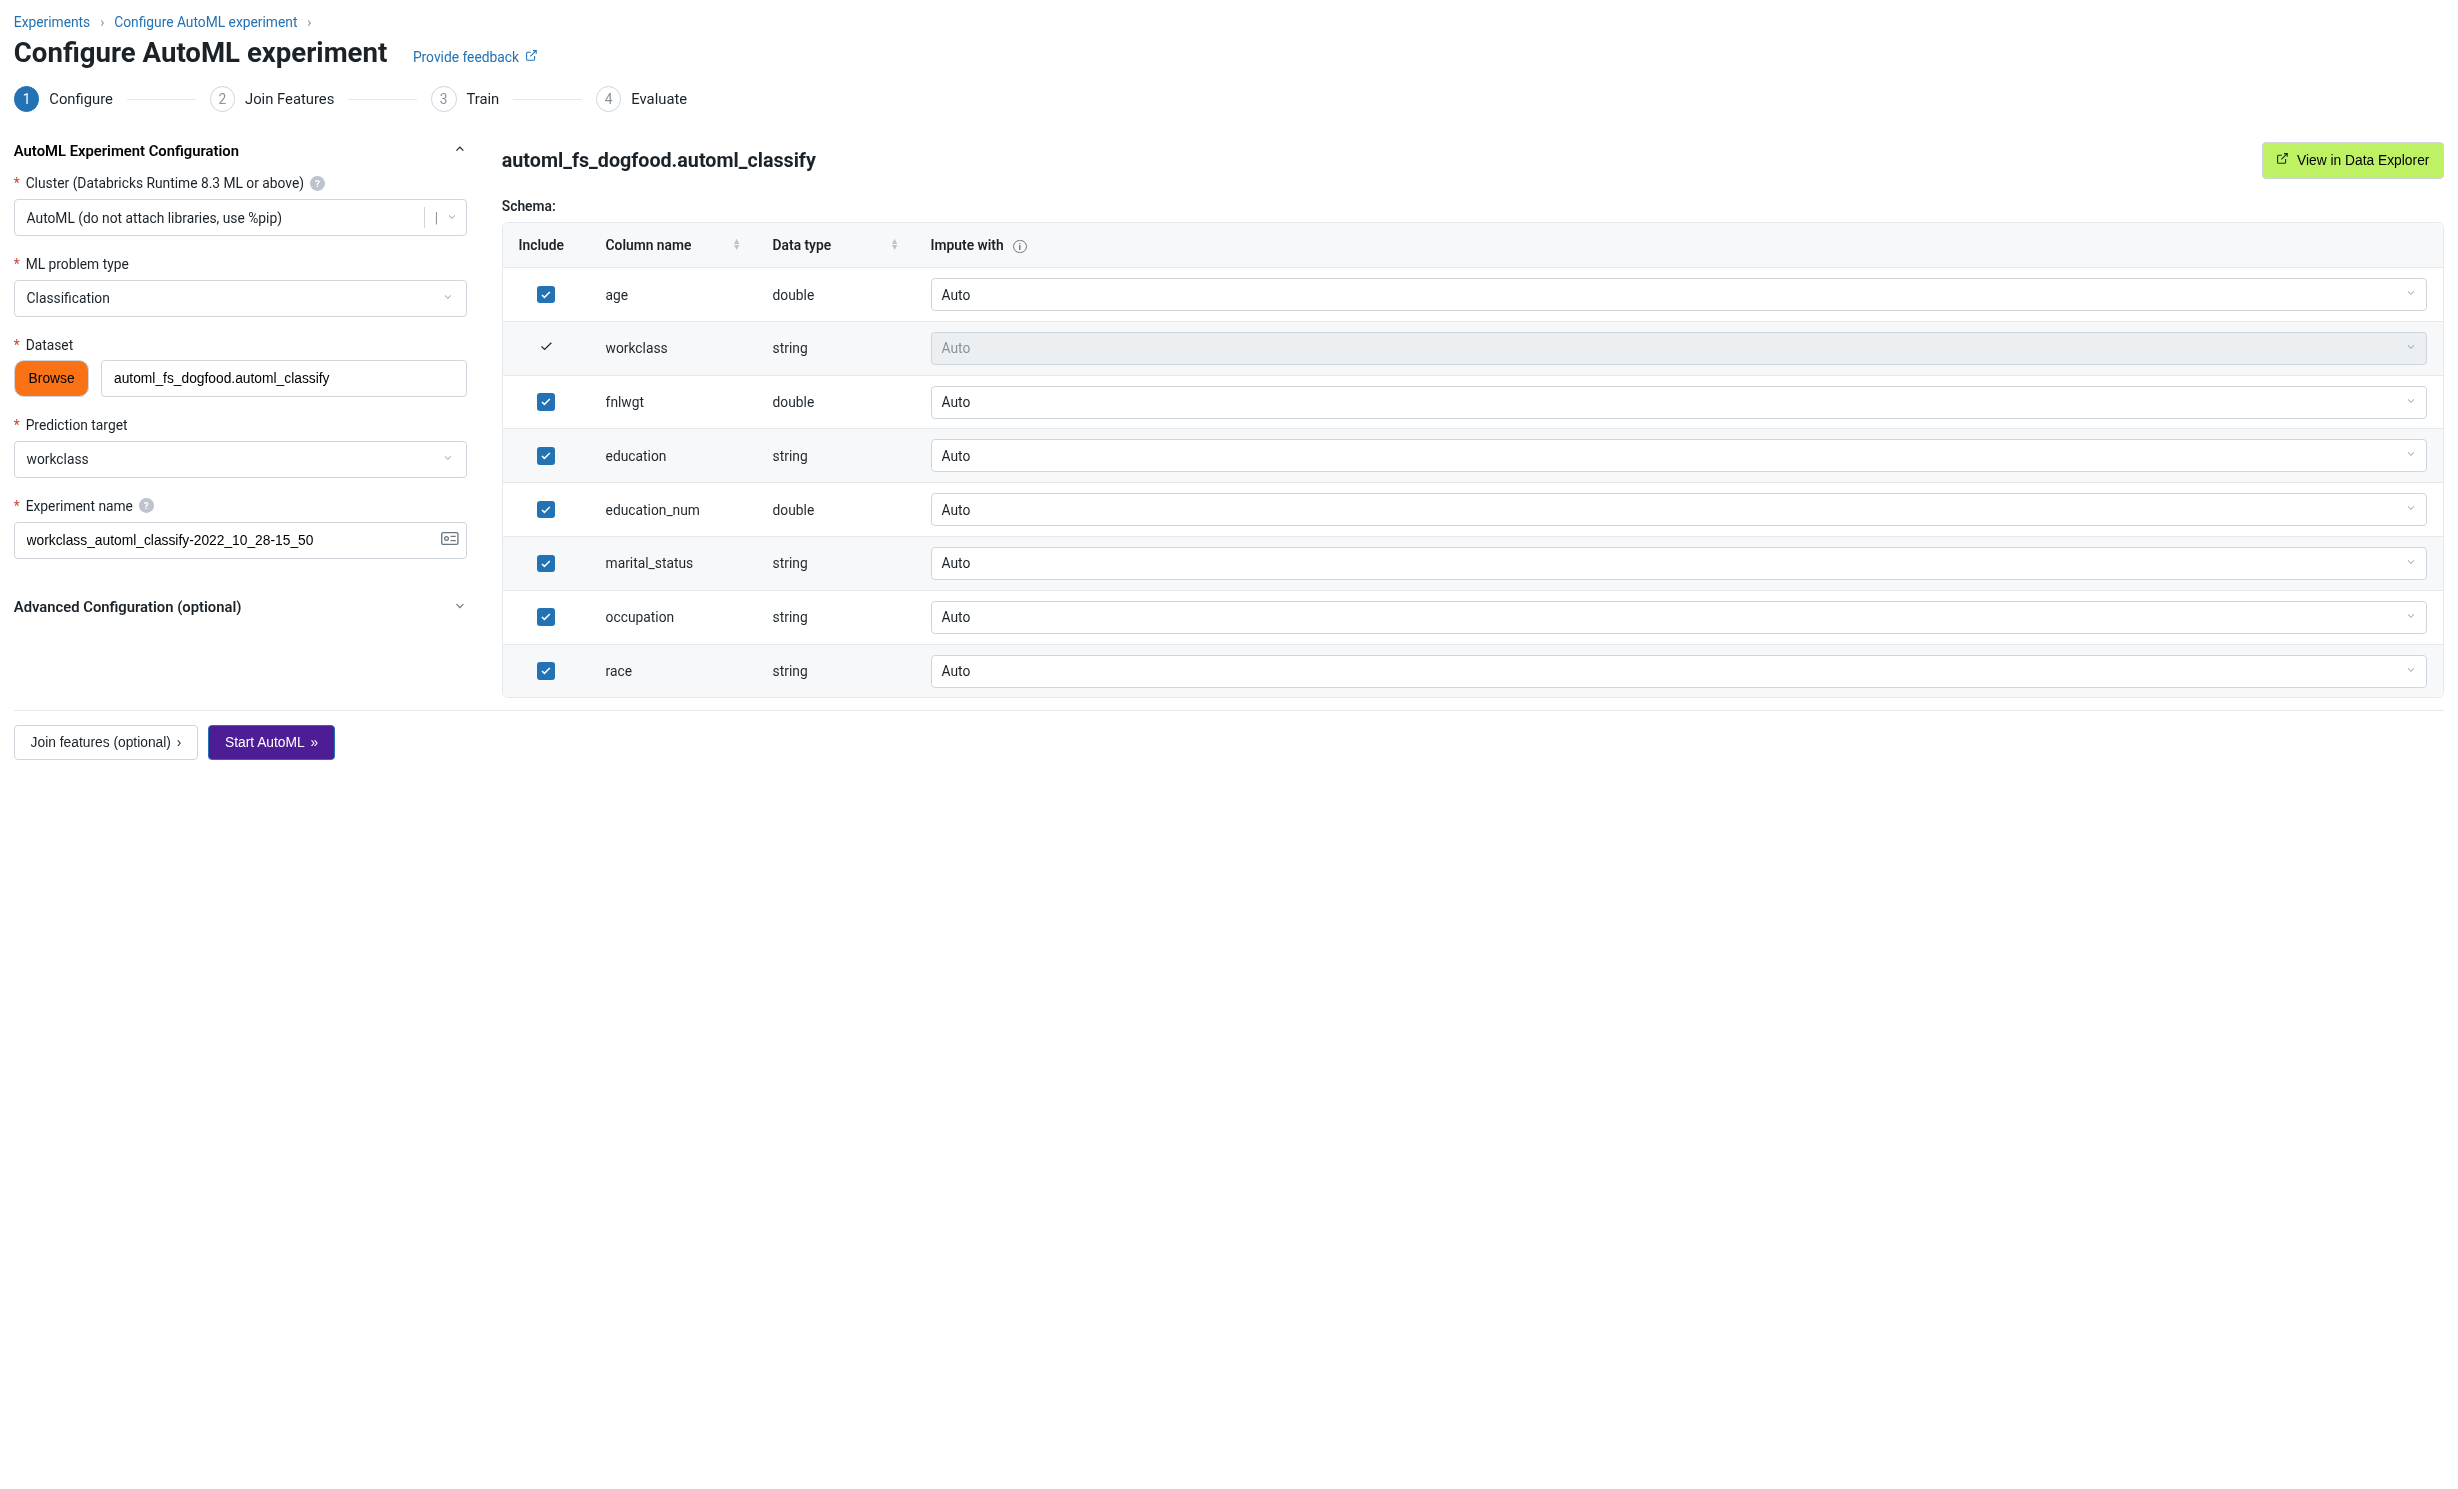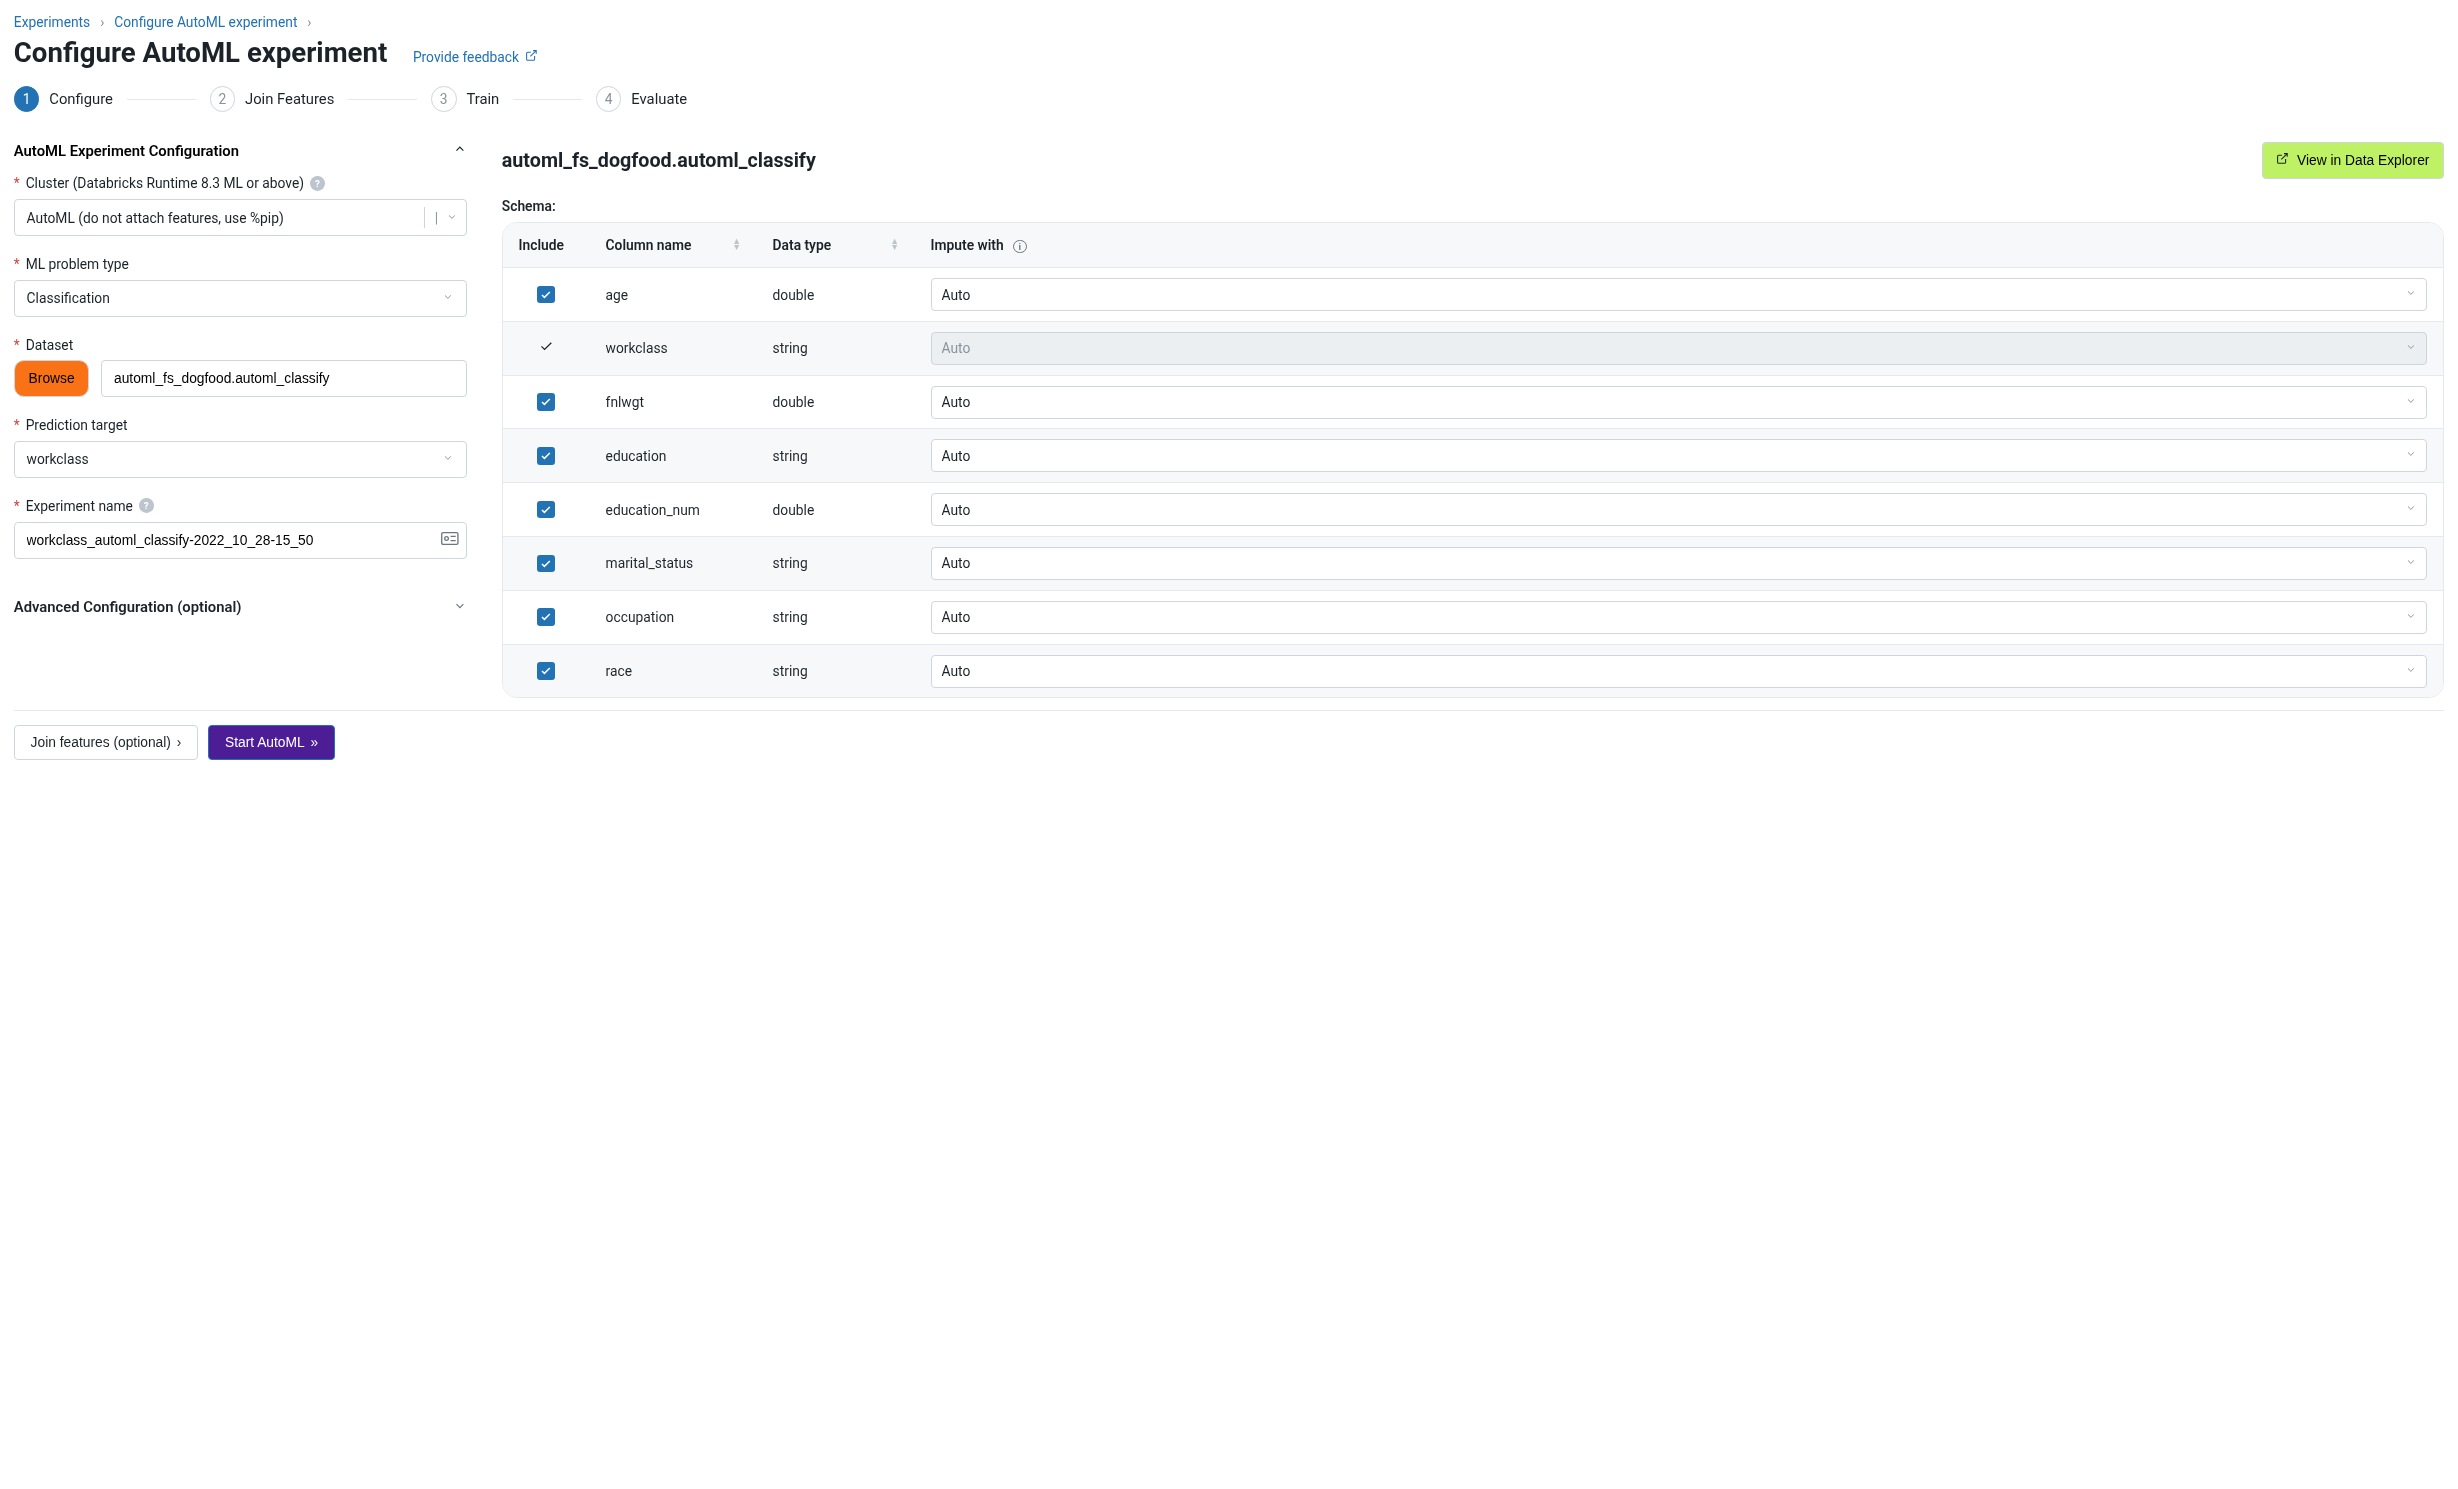--- a/index.html
+++ b/index.html
@@ -344,7 +344,7 @@
         <span class="help-icon">?</span>
       </div>
       <div class="chip-select">
-        <span>AutoML (do not attach features, use %pip)</span>
+        <span>AutoML (do not attach libraries, use %pip)</span>
         <span class="arrows">
           <span>|</span>
           <span>

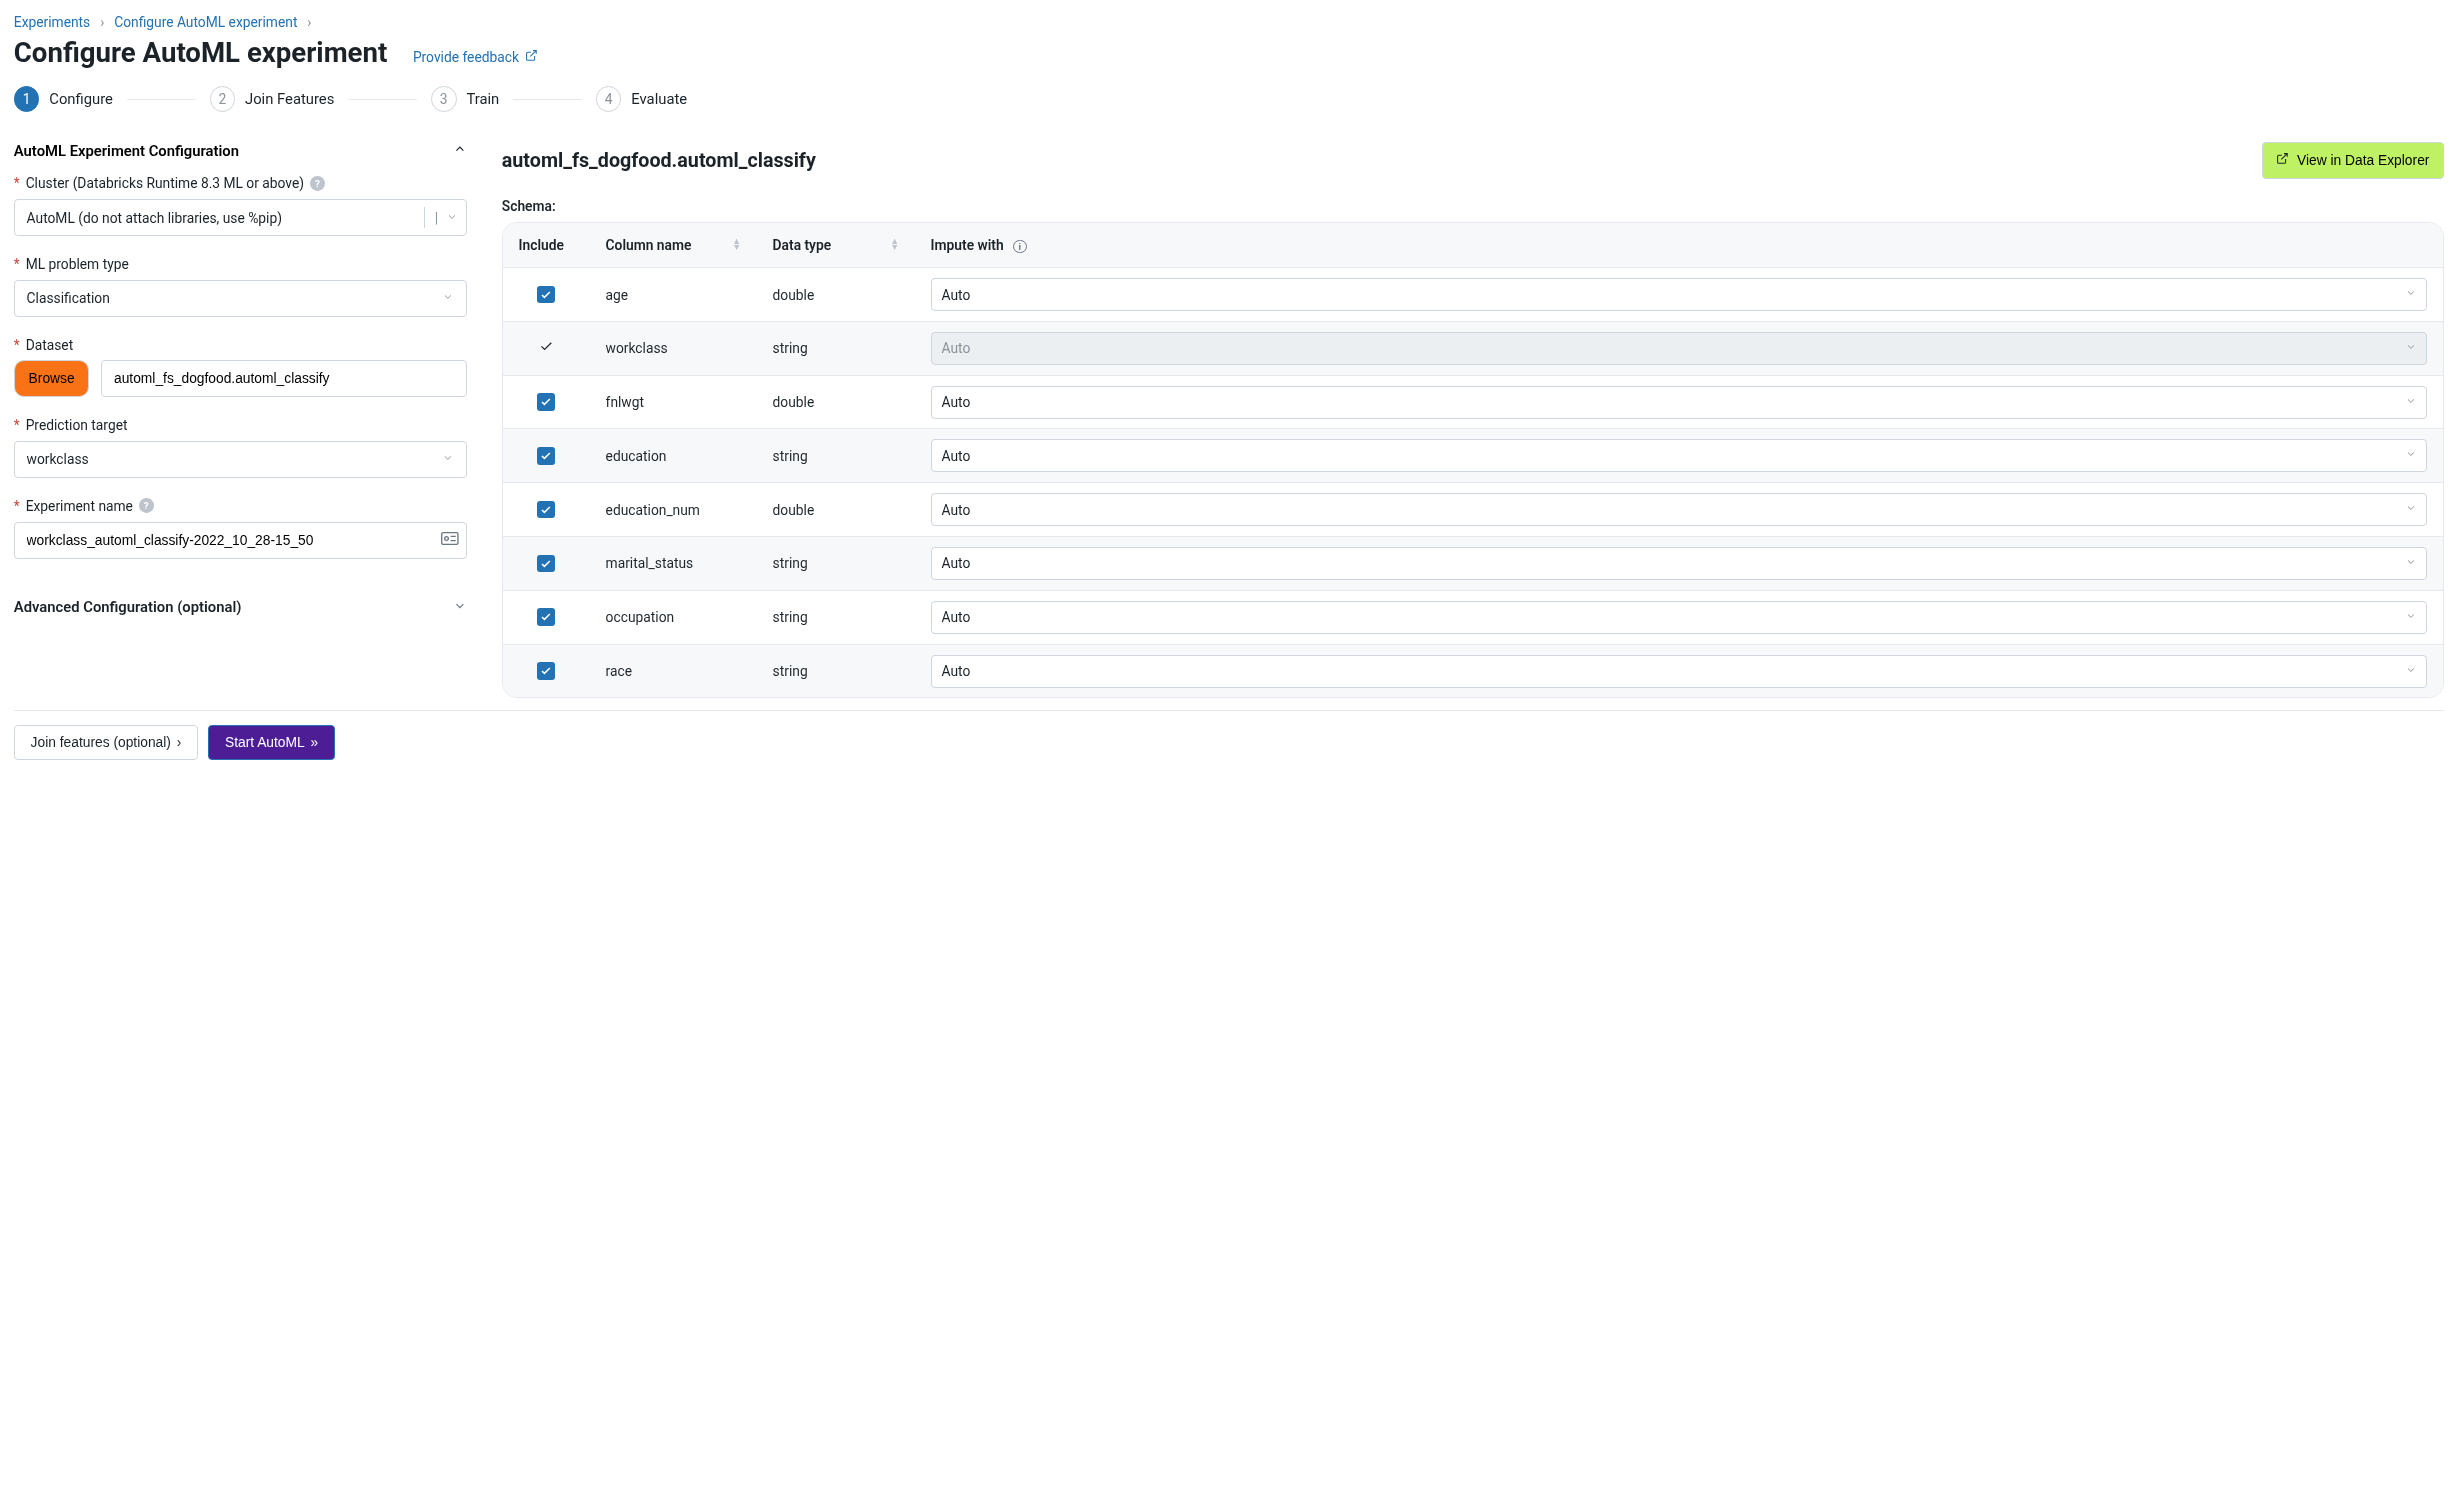--- a/index.html
+++ b/index.html
@@ -192,7 +192,7 @@
   .schema-table {
     width: 100%;
     border: 1px solid #e5e9ed;
-    border-radius: 15px;
+    border-radius: 6px;
     border-collapse: separate;
     border-spacing: 0;
     overflow: hidden;

